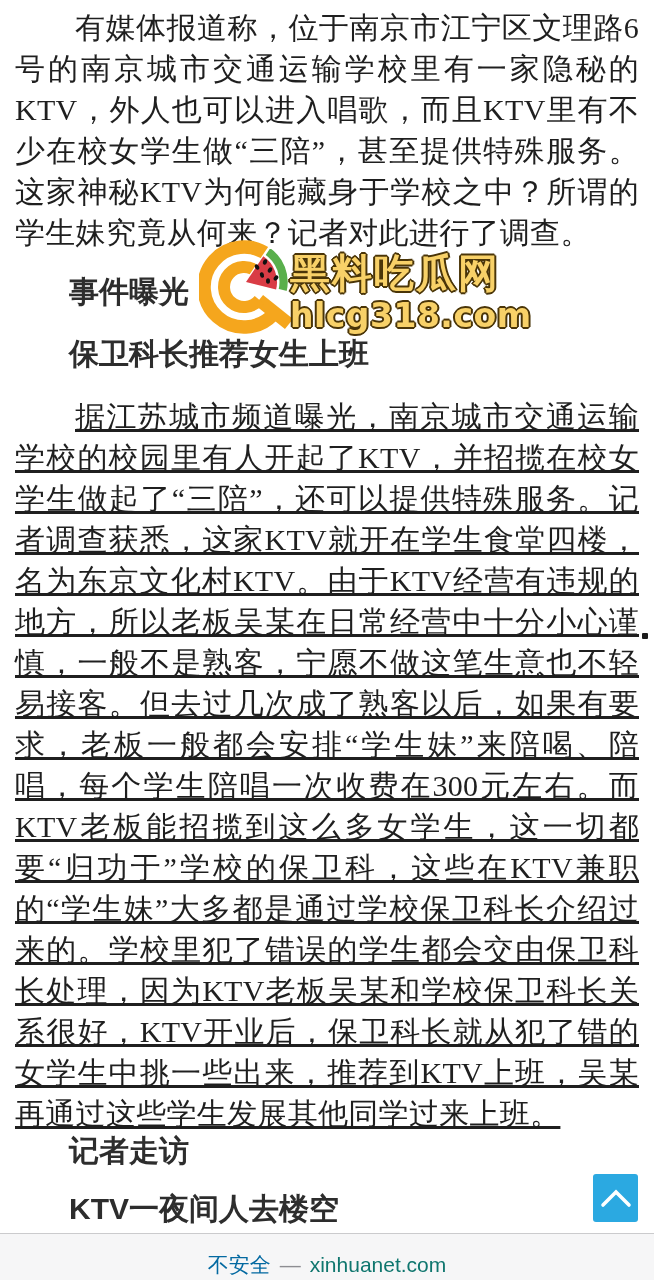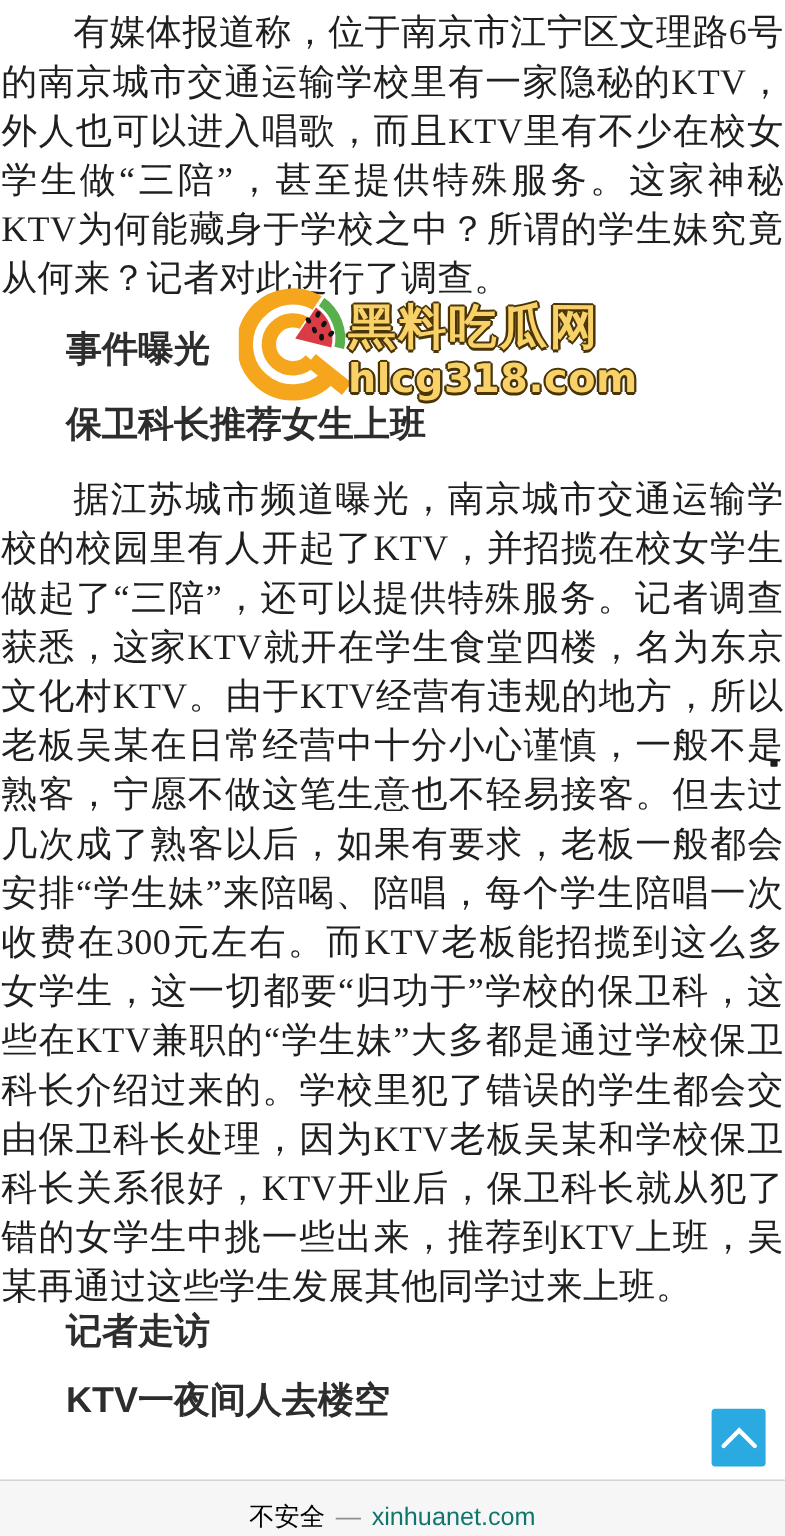--- a/index.html
+++ b/index.html
@@ -7,7 +7,7 @@
     width:654px; height:1280px; background:#ffffff; overflow:hidden; position:relative;
     font-family:"Liberation Serif","DejaVu Serif",serif;
   }
-  .article { position:absolute; top:0; left:0; width:654px; padding:7px 1px 0; box-sizing:border-box; }
+  .article { position:absolute; top:0; left:0; width:654px; padding:7px 15px 0; box-sizing:border-box; }
   .para {
     font-size:30px; line-height:41px; color:#1f1f1f; text-align:justify; text-indent:2em; margin:0;
     letter-spacing:0.3px;

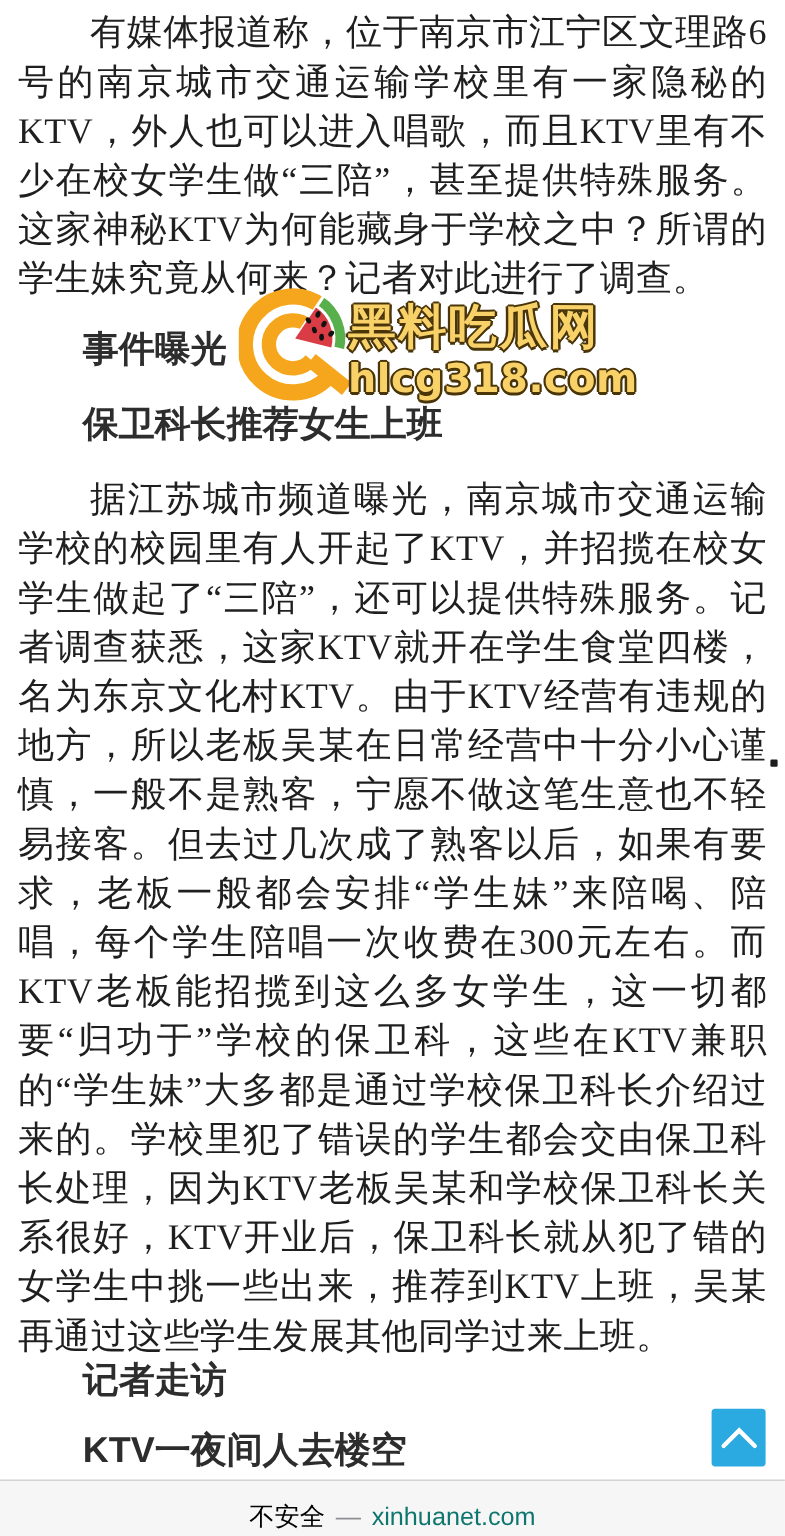--- a/index.html
+++ b/index.html
@@ -18,7 +18,7 @@
   }
   .kicker1 { margin-top:22px; }
   .title1  { margin-top:28px; }
-  .body2   { margin-top:25px; }
+  .body2   { margin-top:25px;text-decoration:underline; }
   .kicker2 { }
   .title2  { margin-top:24px; }
 

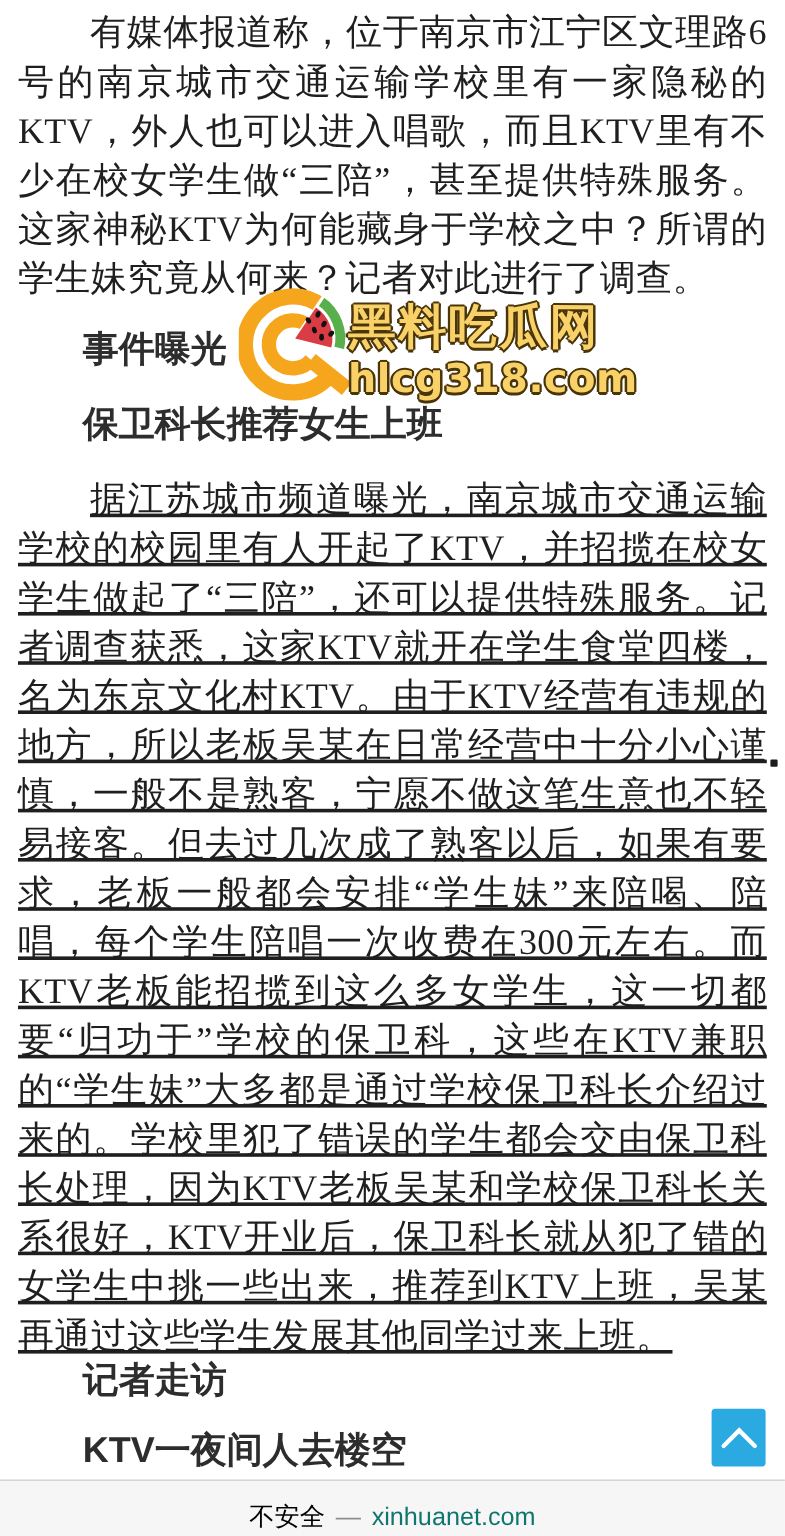--- a/index.html
+++ b/index.html
@@ -54,7 +54,7 @@
     display:flex; justify-content:center; align-items:flex-start; padding-top:19px;
     font-family:"Liberation Sans","DejaVu Sans",sans-serif; font-size:21px; line-height:24px;
   }
-  .insecure { color:#000000; }
+  .insecure { color:#0369a1; }
   .sep { color:#8d8d92; margin:0 9px; }
   .domain { color:#0f766e; }
 </style>

